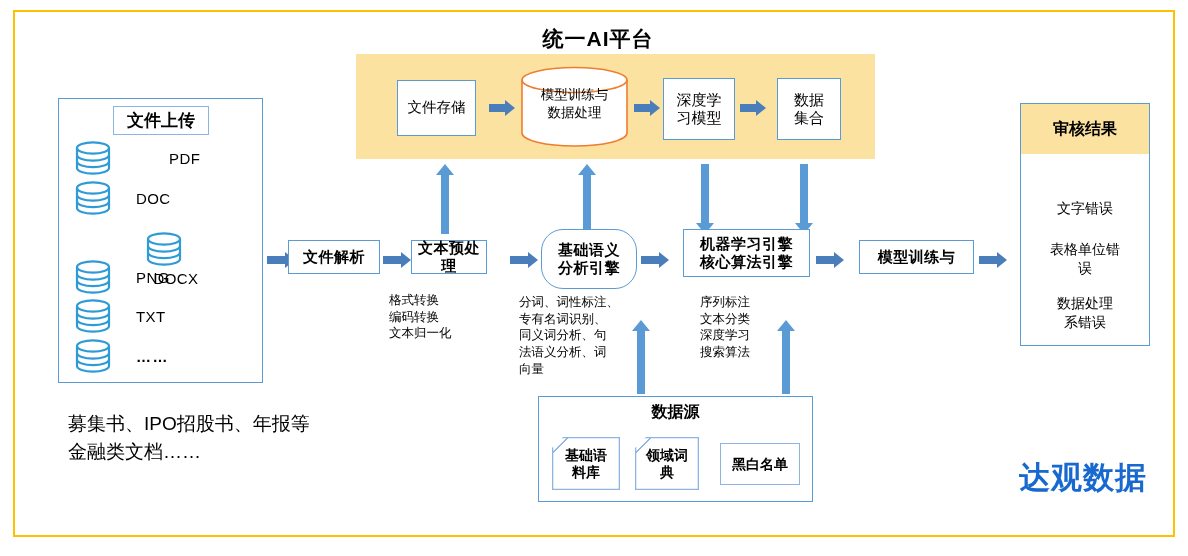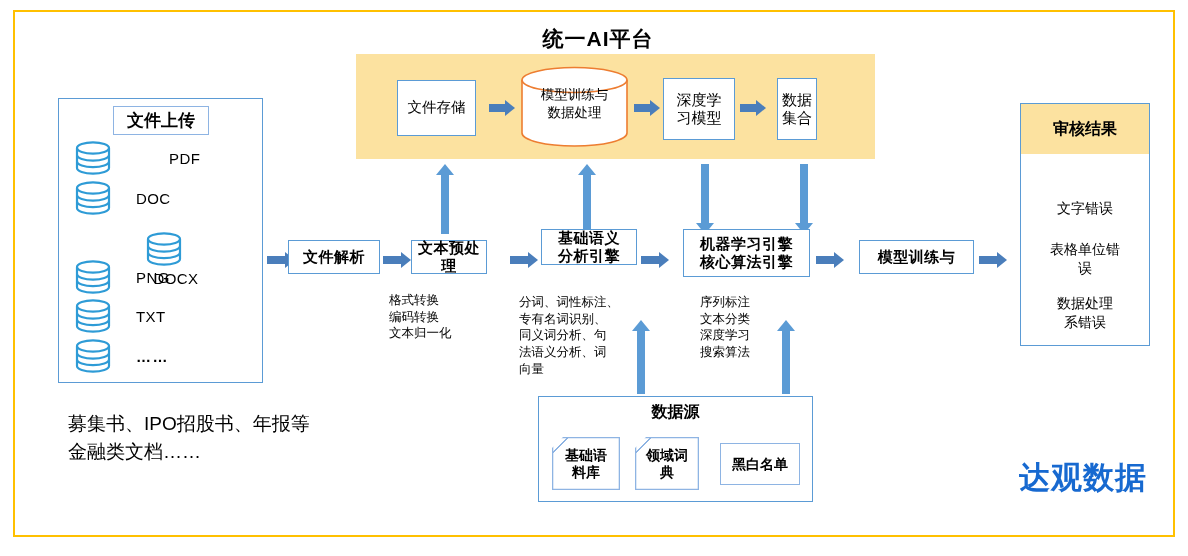--- a/index.html
+++ b/index.html
@@ -363,7 +363,7 @@
     <div class="head" style="left:16px;"></div>
   </div>
 
-  <div class="box" style="left:777px;top:78px;width:40px;height:62px;font-size:15px;">
+  <div class="box" style="left:777px;top:78px;width:64px;height:62px;font-size:15px;">
     <span class="label-text">数据
 集合</span>
   </div>

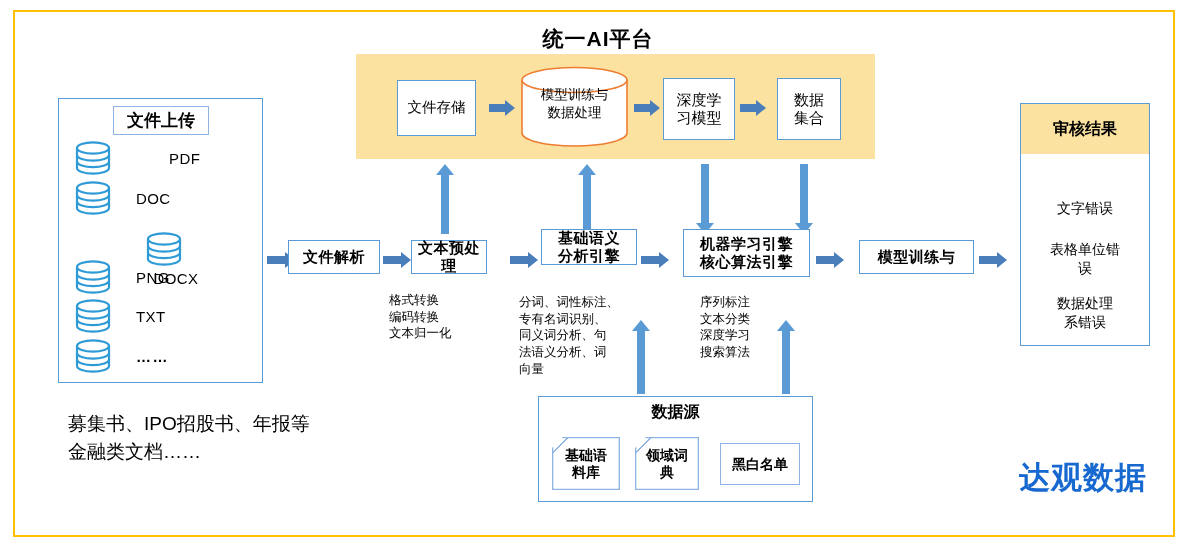--- a/index.html
+++ b/index.html
@@ -501,7 +501,7 @@
     <div class="head" style="left:18px;"></div>
   </div>
 
-  <div class="box" style="left:541px;top:229px;width:96px;height:36px;font-size:15px;">
+  <div class="box" style="left:541px;top:229px;width:96px;height:60px;font-size:15px;border-radius:22px;">
     <span class="label-text bold-cn">基础语义
 分析引擎</span>
   </div>

